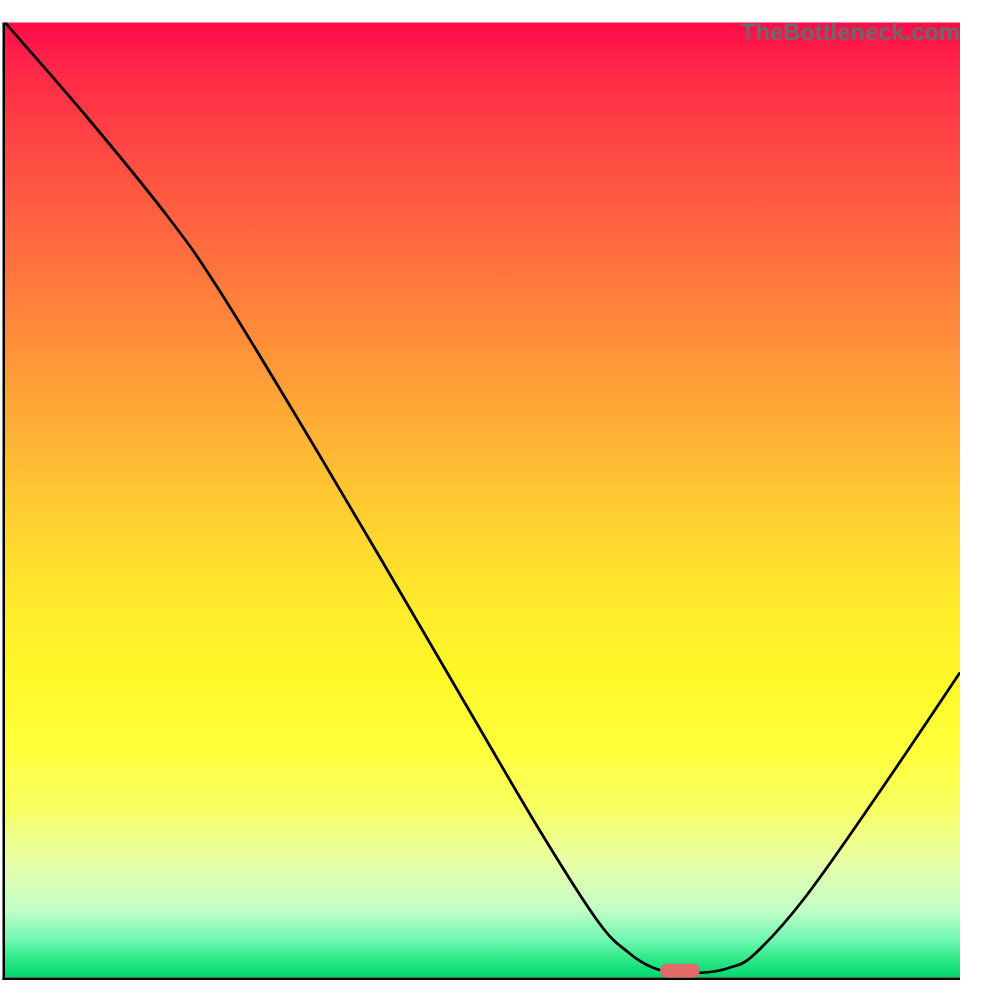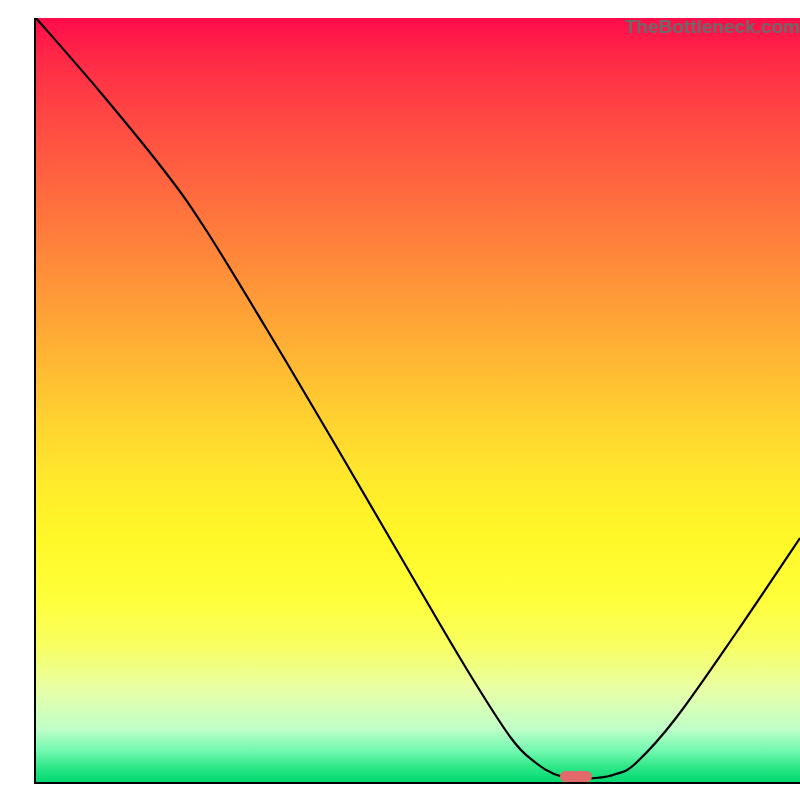--- a/index.html
+++ b/index.html
@@ -18,7 +18,7 @@
   }
   .plot-area {
     position: absolute;
-    left: 34px;
+    left: 2px;
     top: 18px;
     width: 764px;
     height: 764px;

